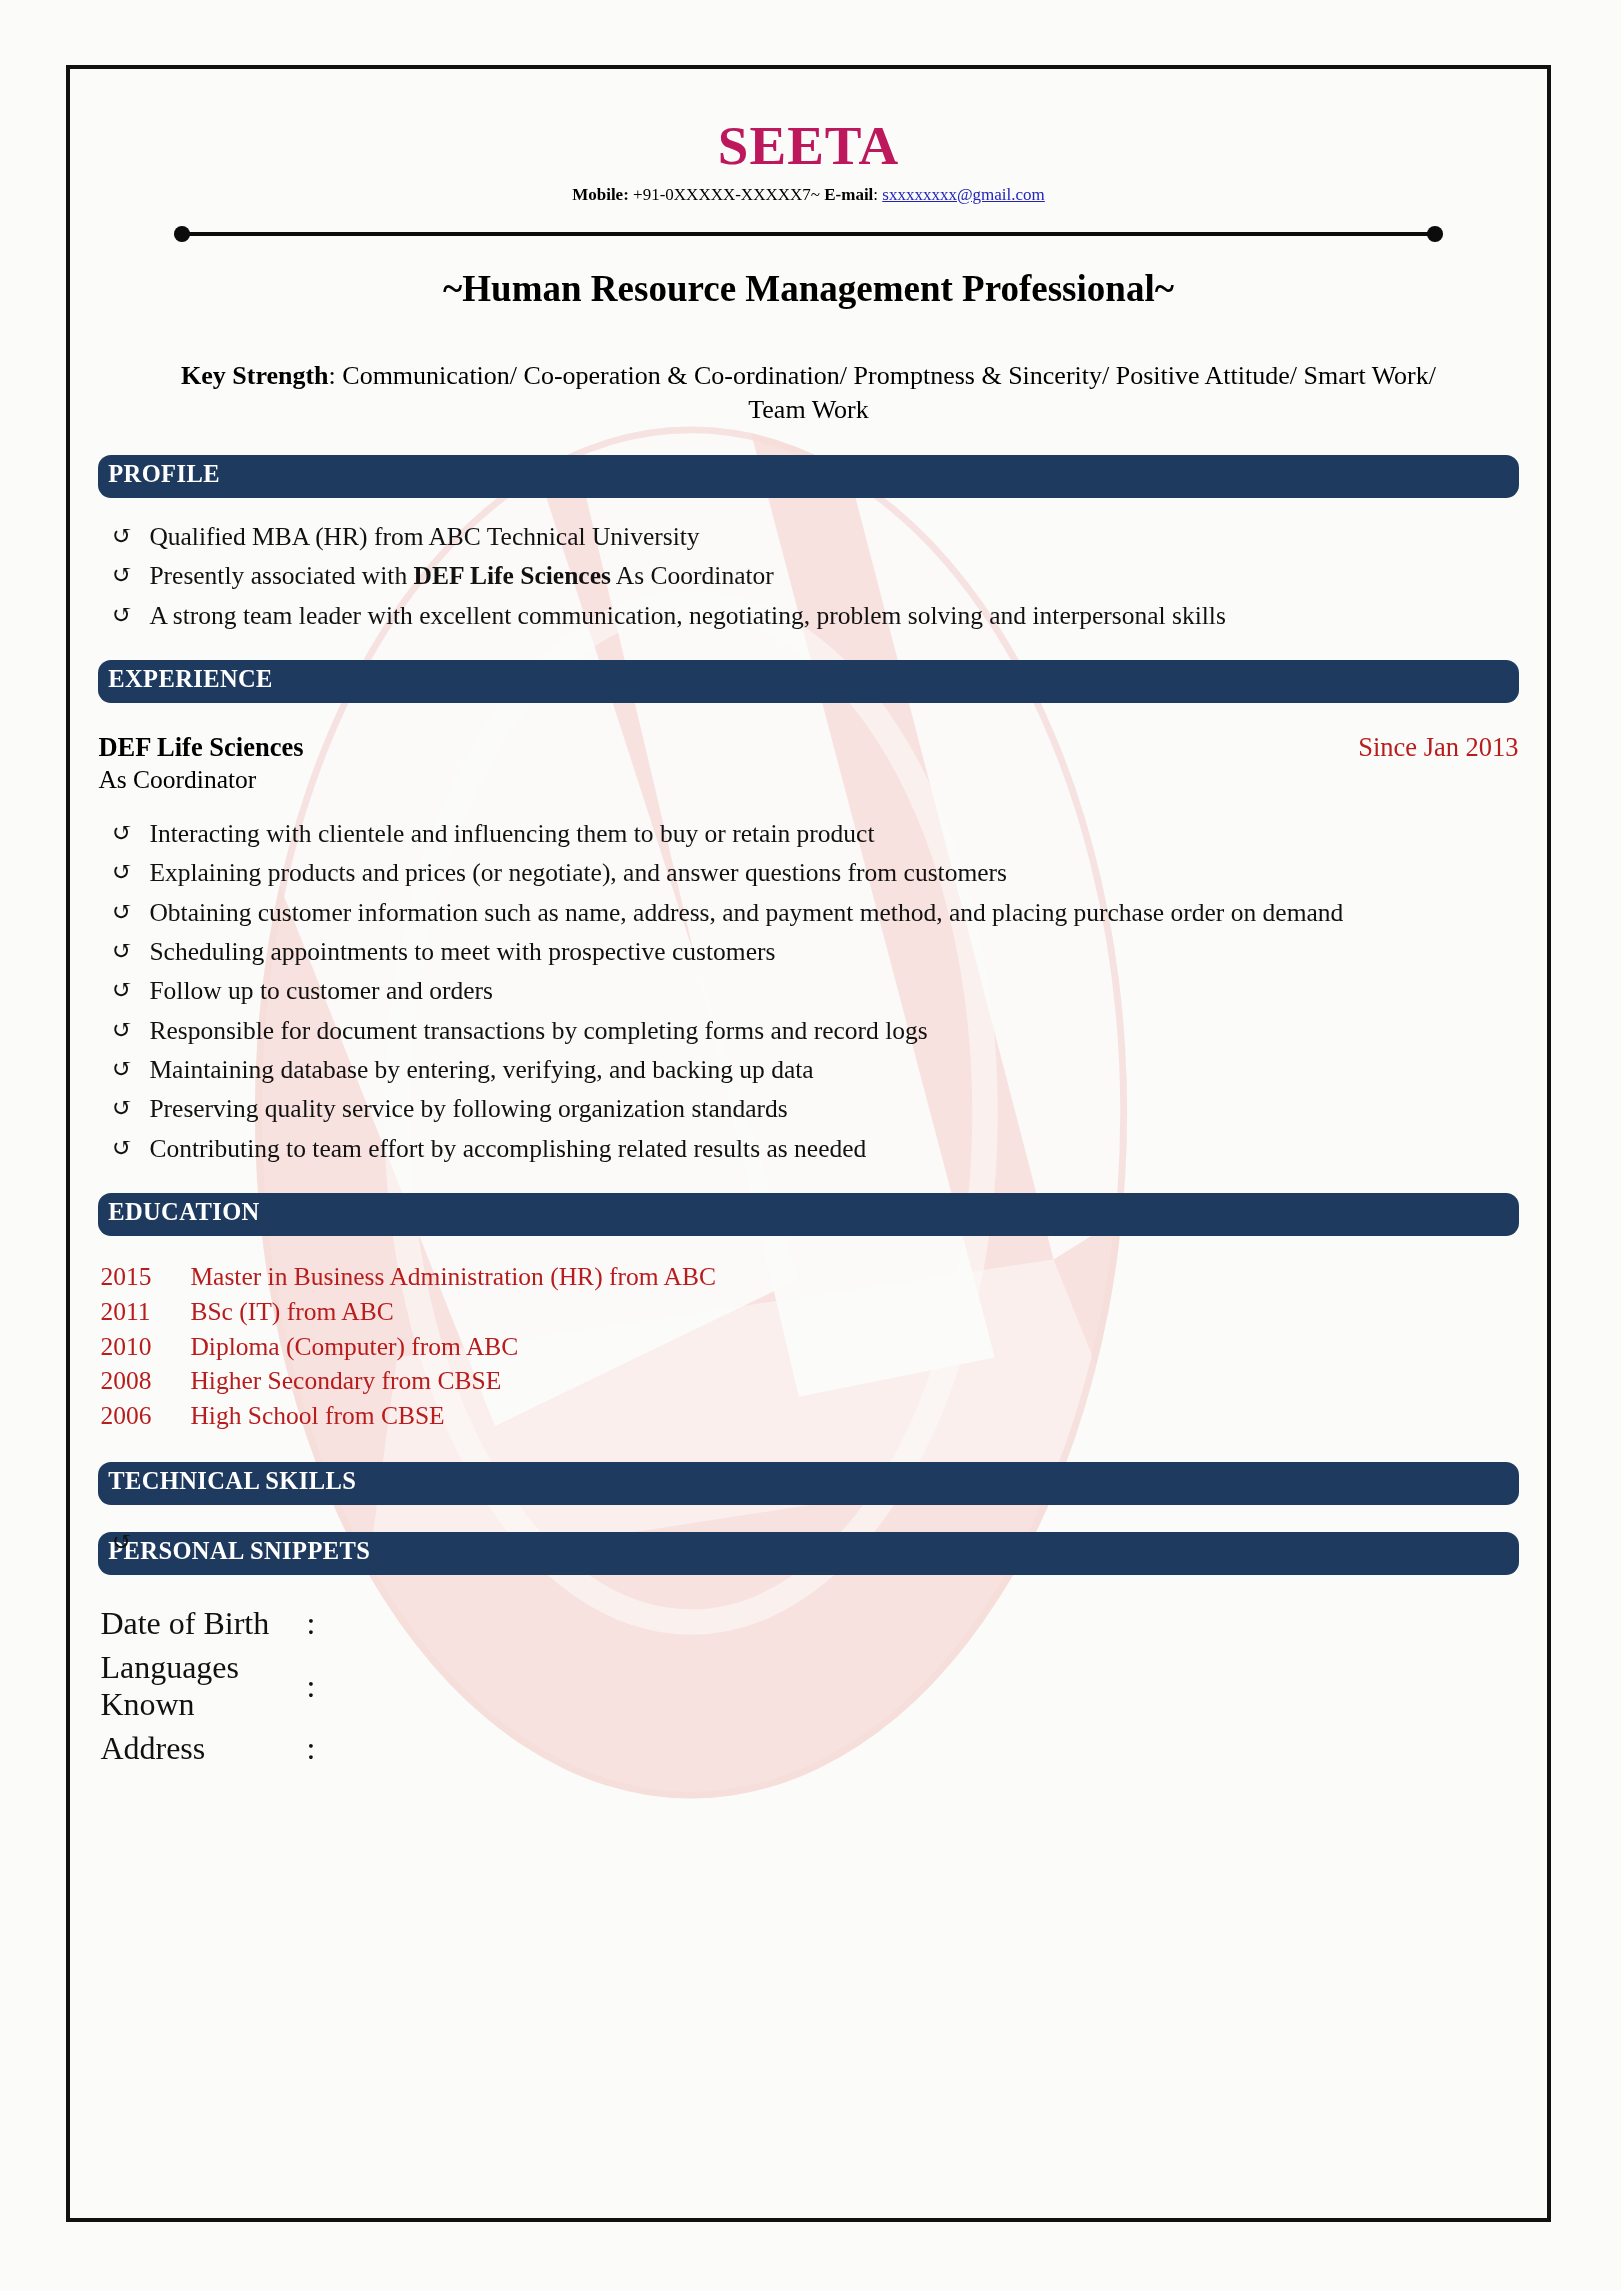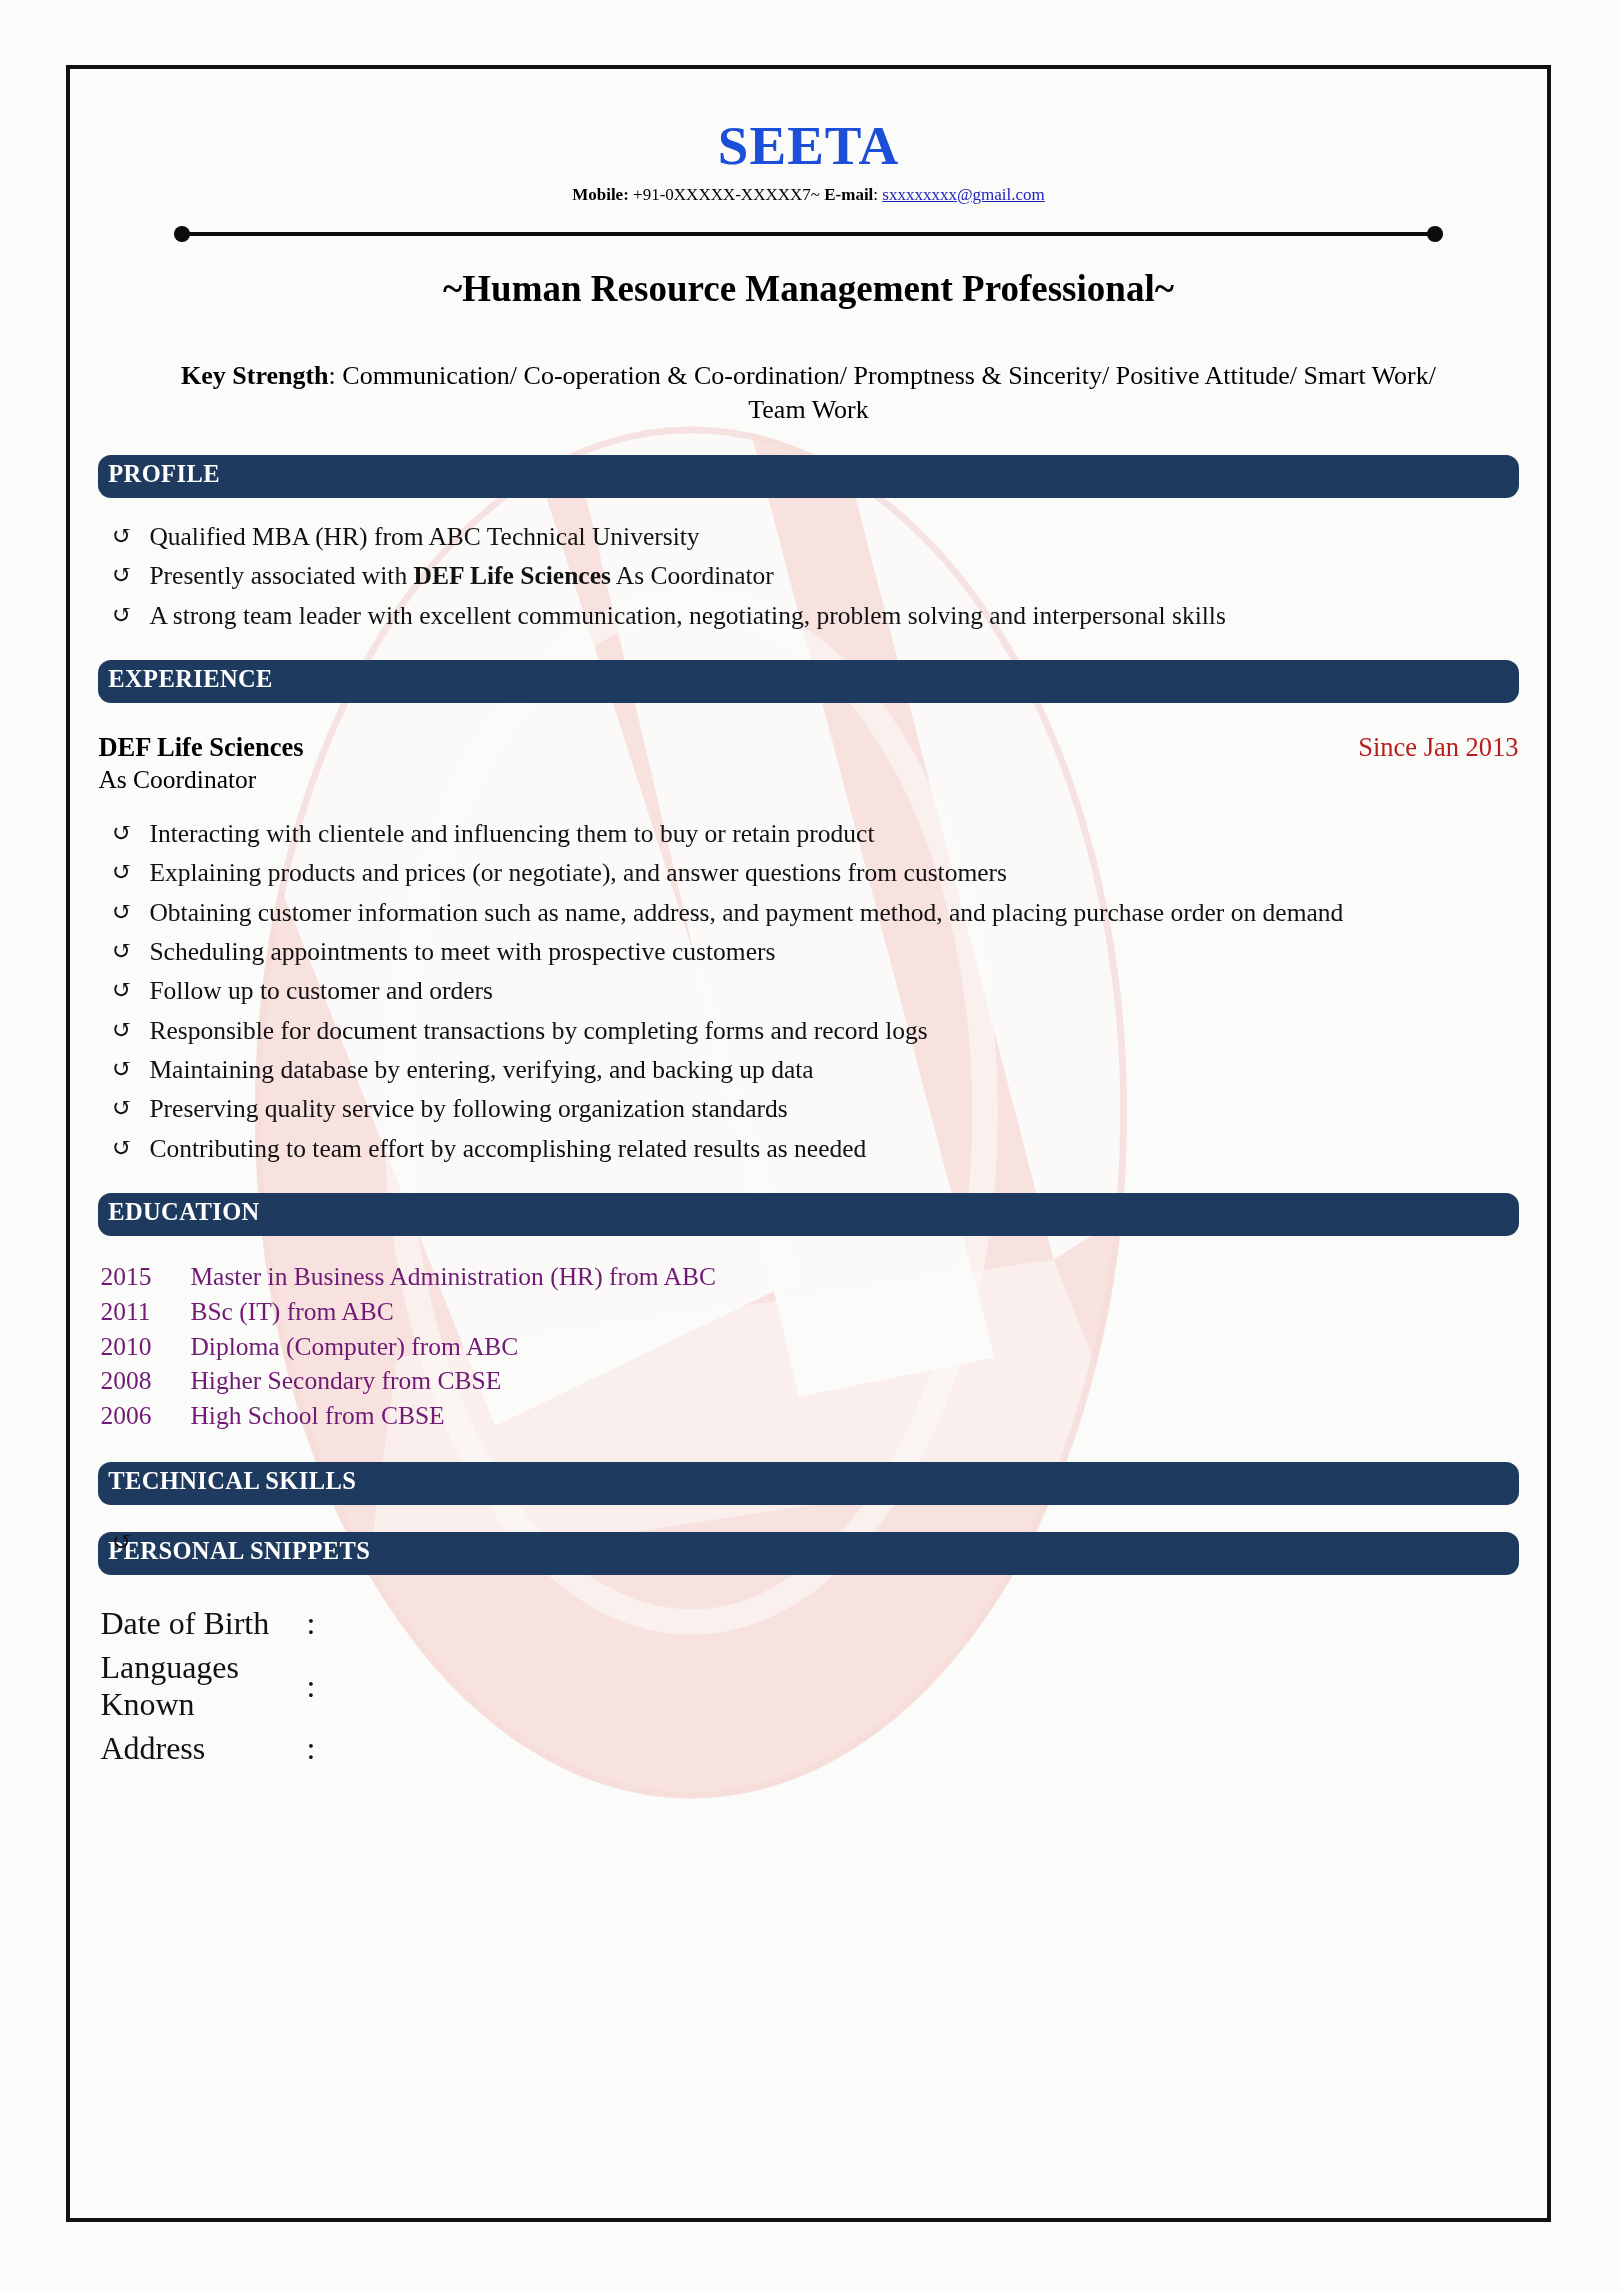--- a/index.html
+++ b/index.html
@@ -62,7 +62,7 @@
     letter-spacing: 1px;
     margin-top: 47px;
     line-height: 1.05;
-    color: #1d4ed8;
+    color: #be185d;
   }
 
   .contact {

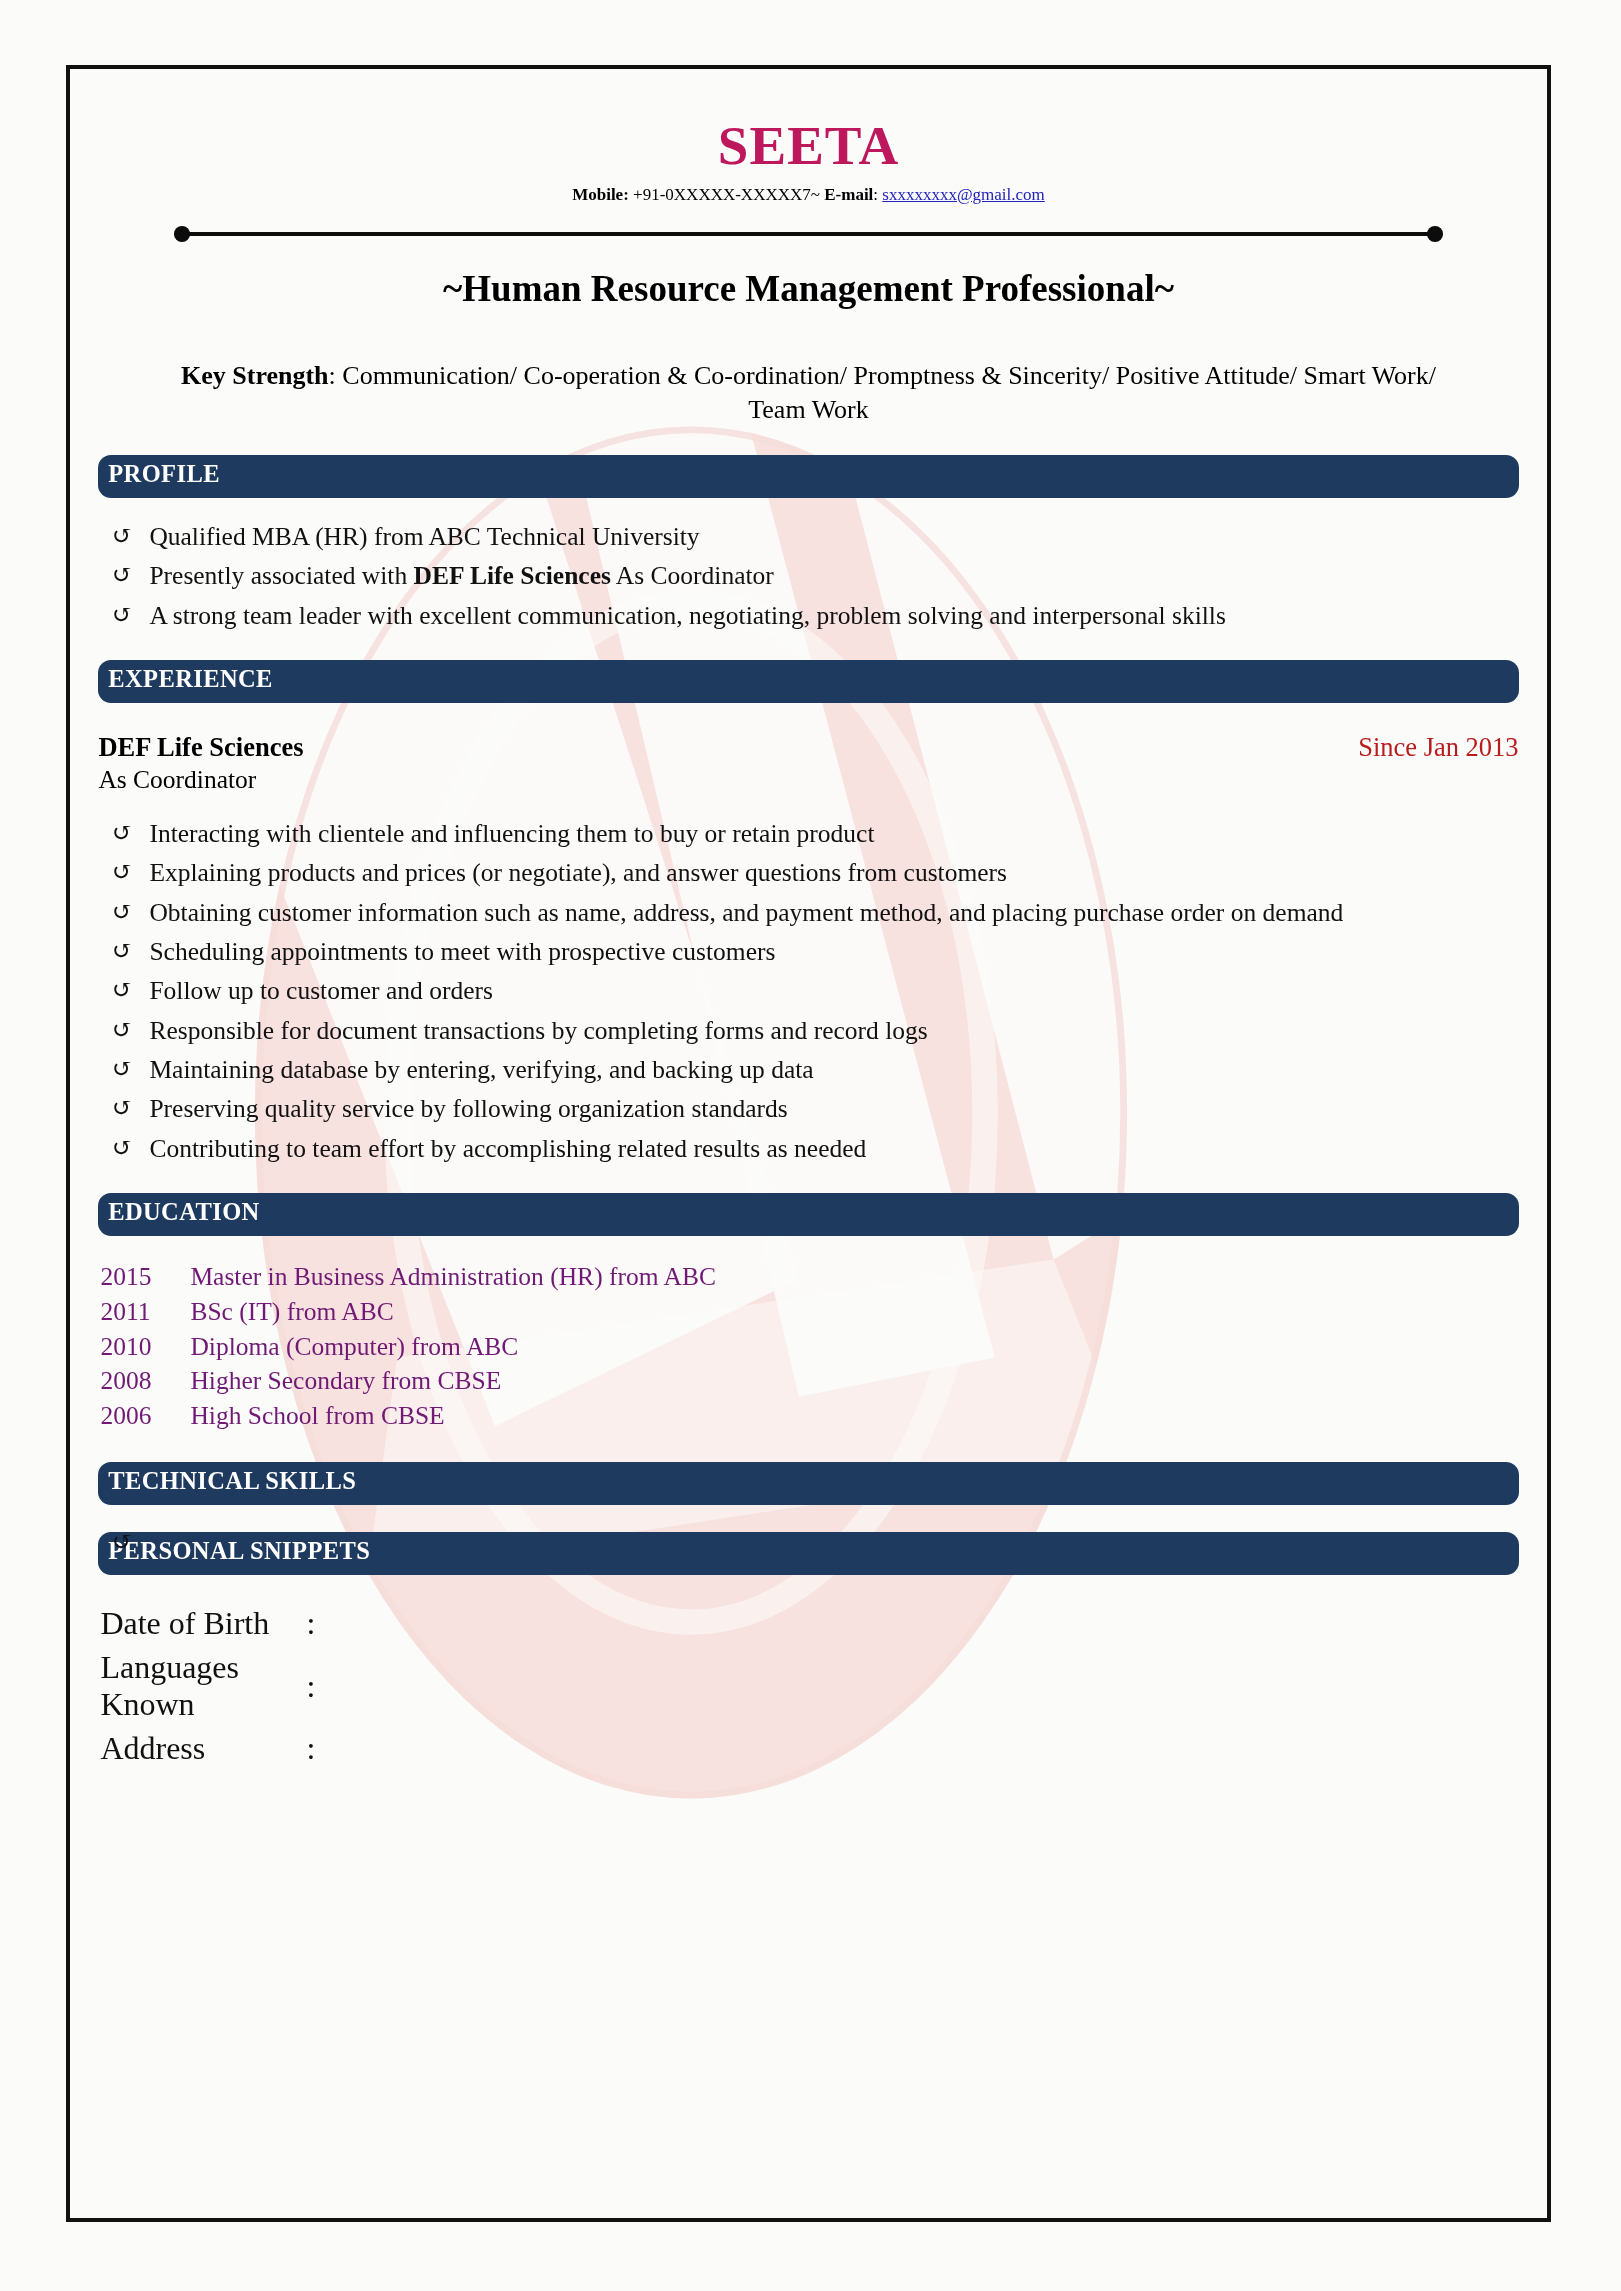--- a/index.html
+++ b/index.html
@@ -181,7 +181,7 @@
   .edu td {
     font-size: 25.5px;
     padding: 2px 0 2.9px 0;
-    color: #701a75;
+    color: #b91c1c;
     vertical-align: top;
   }
   .edu td.year { width: 90px; padding-left: 2px; }

